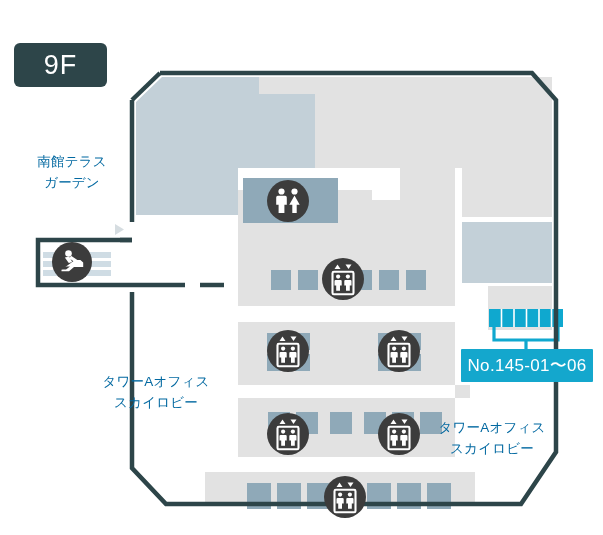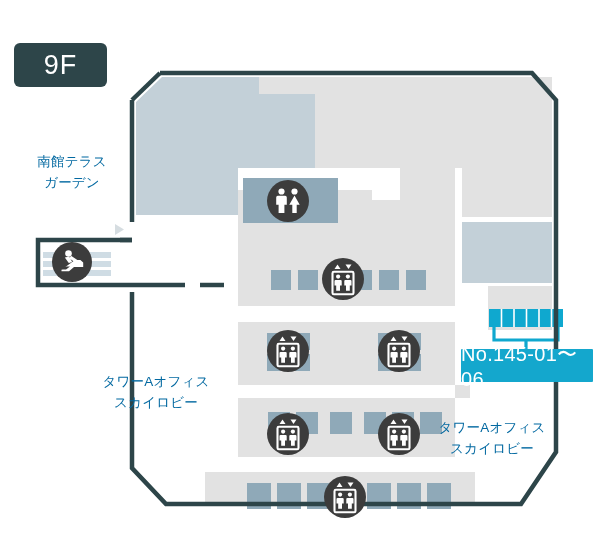--- a/index.html
+++ b/index.html
@@ -47,7 +47,7 @@
     border-radius:1px;
     display:flex;align-items:center;justify-content:center;
     color:#ffffff;
-    font-size:20px;
+    font-size:17px;
     letter-spacing:0.3px;
   }
 </style>

